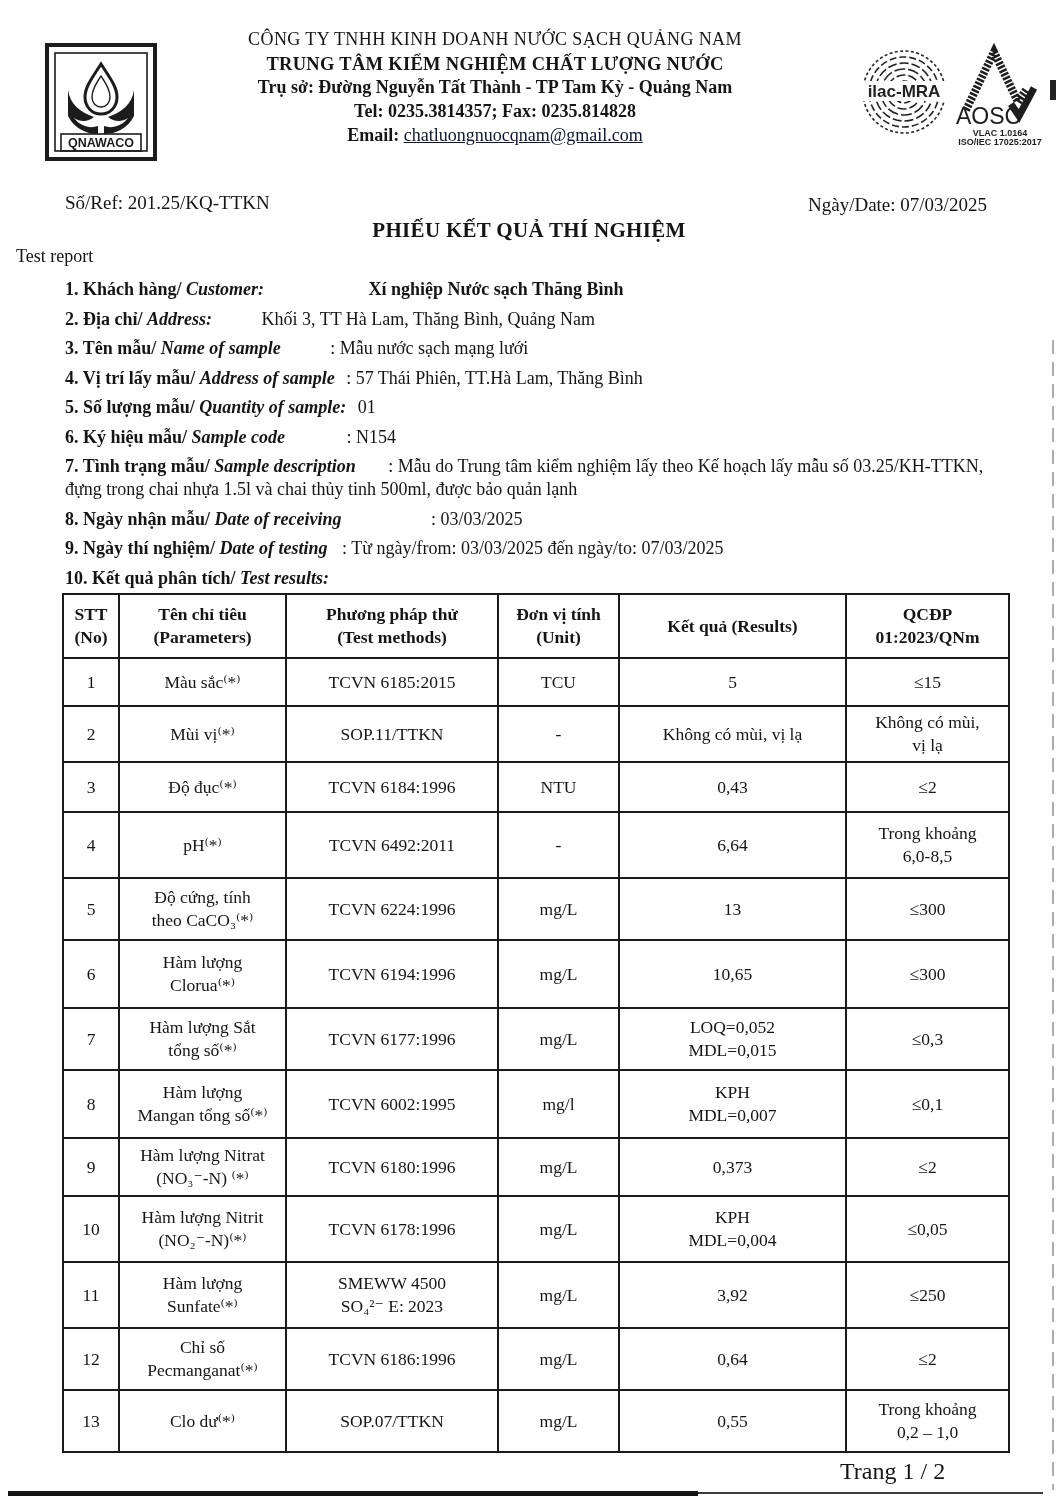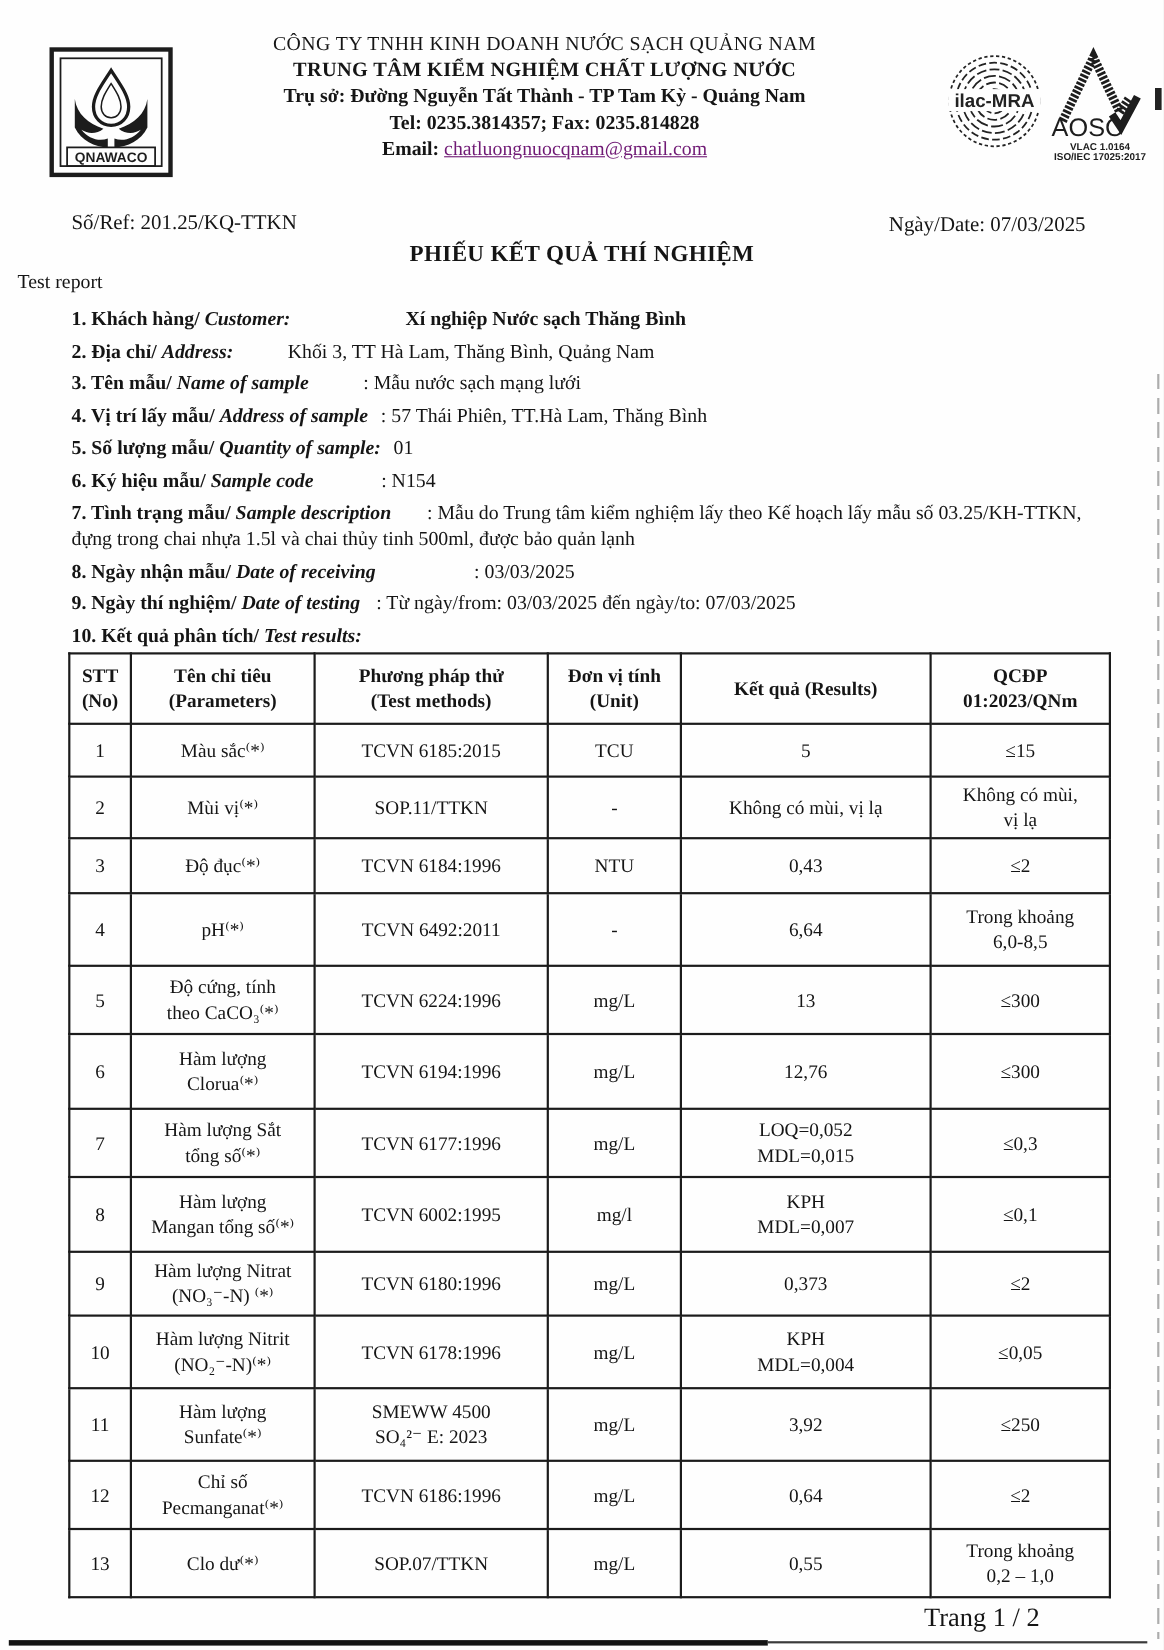--- a/index.html
+++ b/index.html
@@ -16,7 +16,7 @@
   .hc1 { font-size:18px; letter-spacing:.4px; white-space:nowrap; }
   .hc2 { font-size:18.5px; font-weight:bold; letter-spacing:.3px; white-space:nowrap; }
   .hc3,.hc4,.hc5 { font-size:18px; font-weight:bold; white-space:nowrap; }
-  .hc5 a, .email-txt { font-weight:normal; text-decoration:underline; color:#701a75;margin-top:44px; }
+  .hc5 a, .email-txt { font-weight:normal; text-decoration:underline; color:#0f172a;margin-top:44px; }
   .seal-ilac { position:absolute; left:860px; top:48px; width:88px; height:88px; }
   .seal-aosc { position:absolute; left:948px; top:42px; width:104px; height:104px; }
 

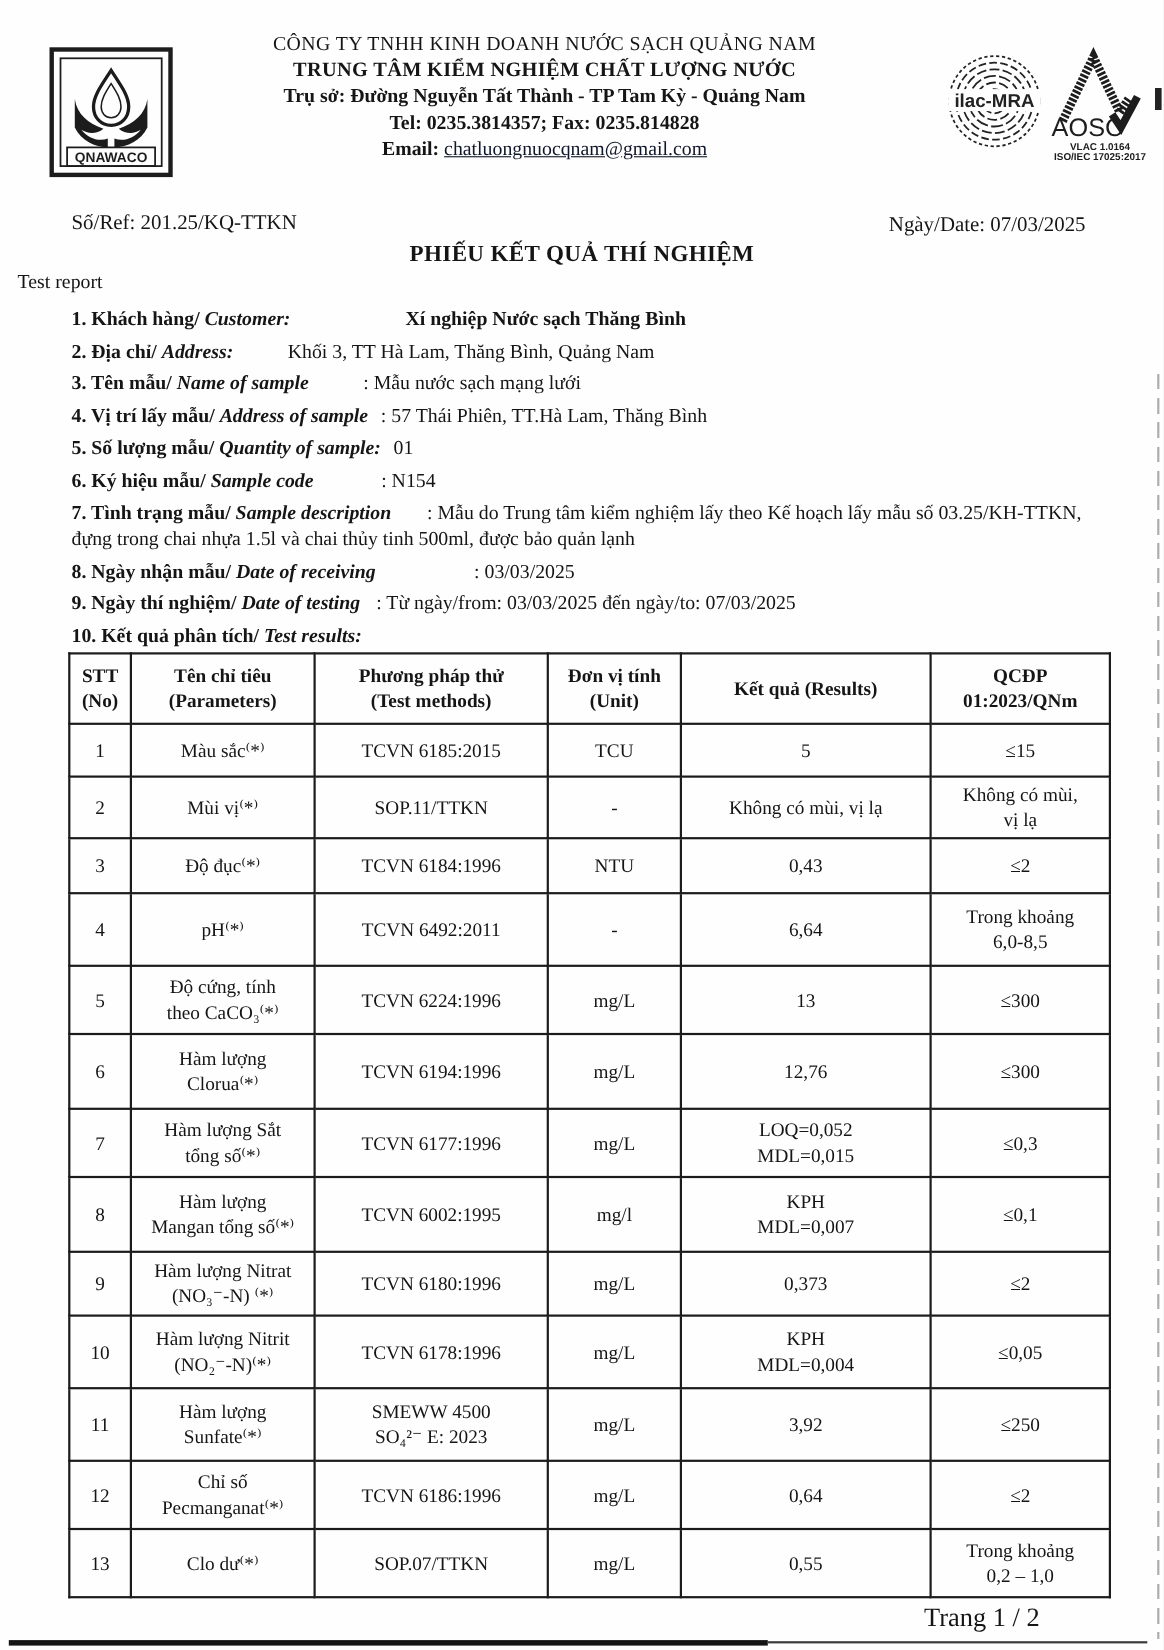--- a/index.html
+++ b/index.html
@@ -255,7 +255,7 @@
 Clorua⁽*⁾</td>
         <td>TCVN 6194:1996</td>
         <td>mg/L</td>
-        <td>12,76</td>
+        <td>10,65</td>
         <td>≤300</td>
       </tr>
       <tr>

